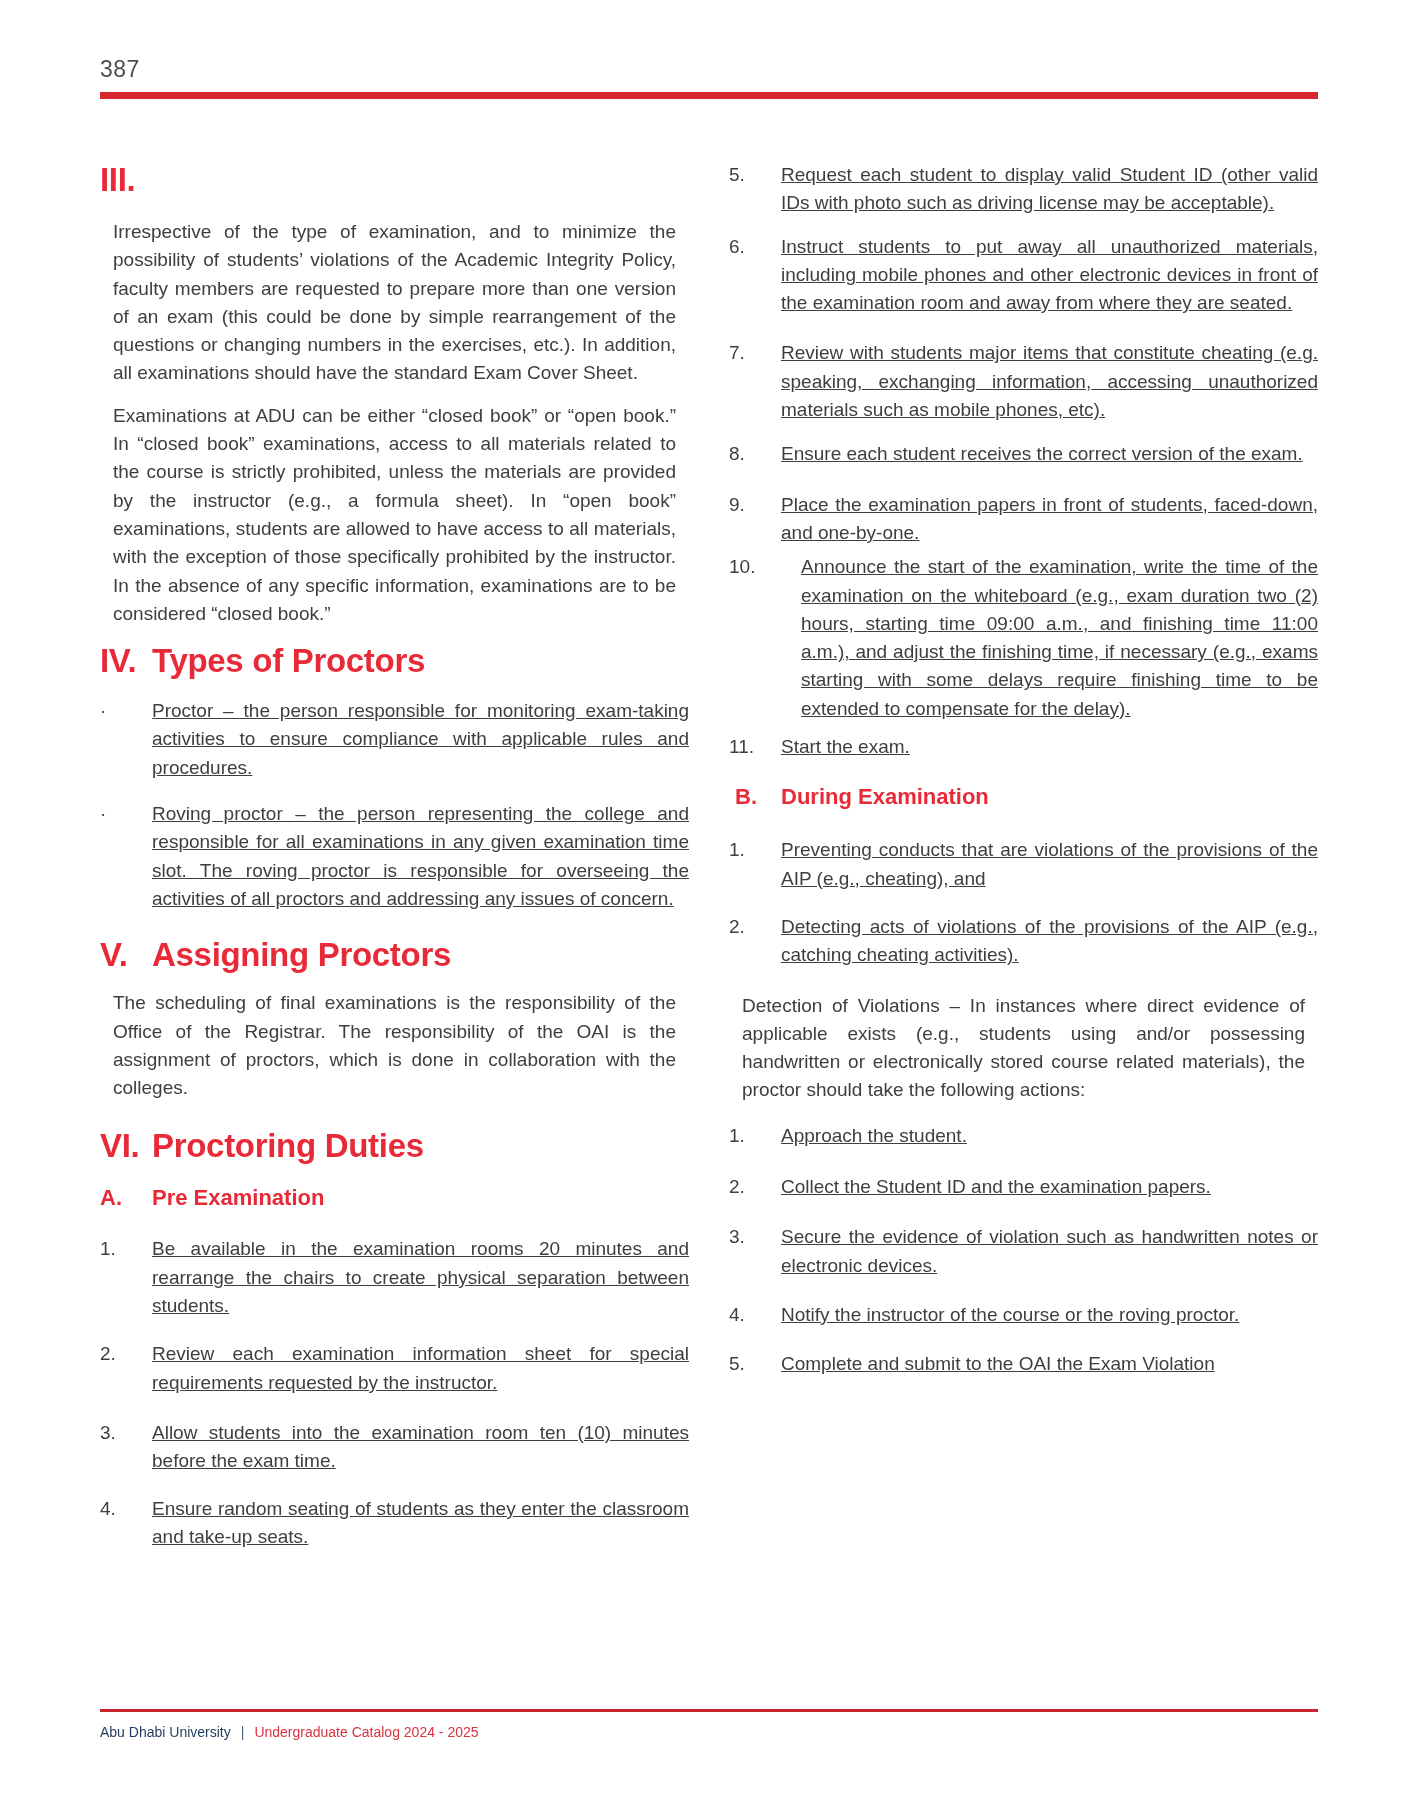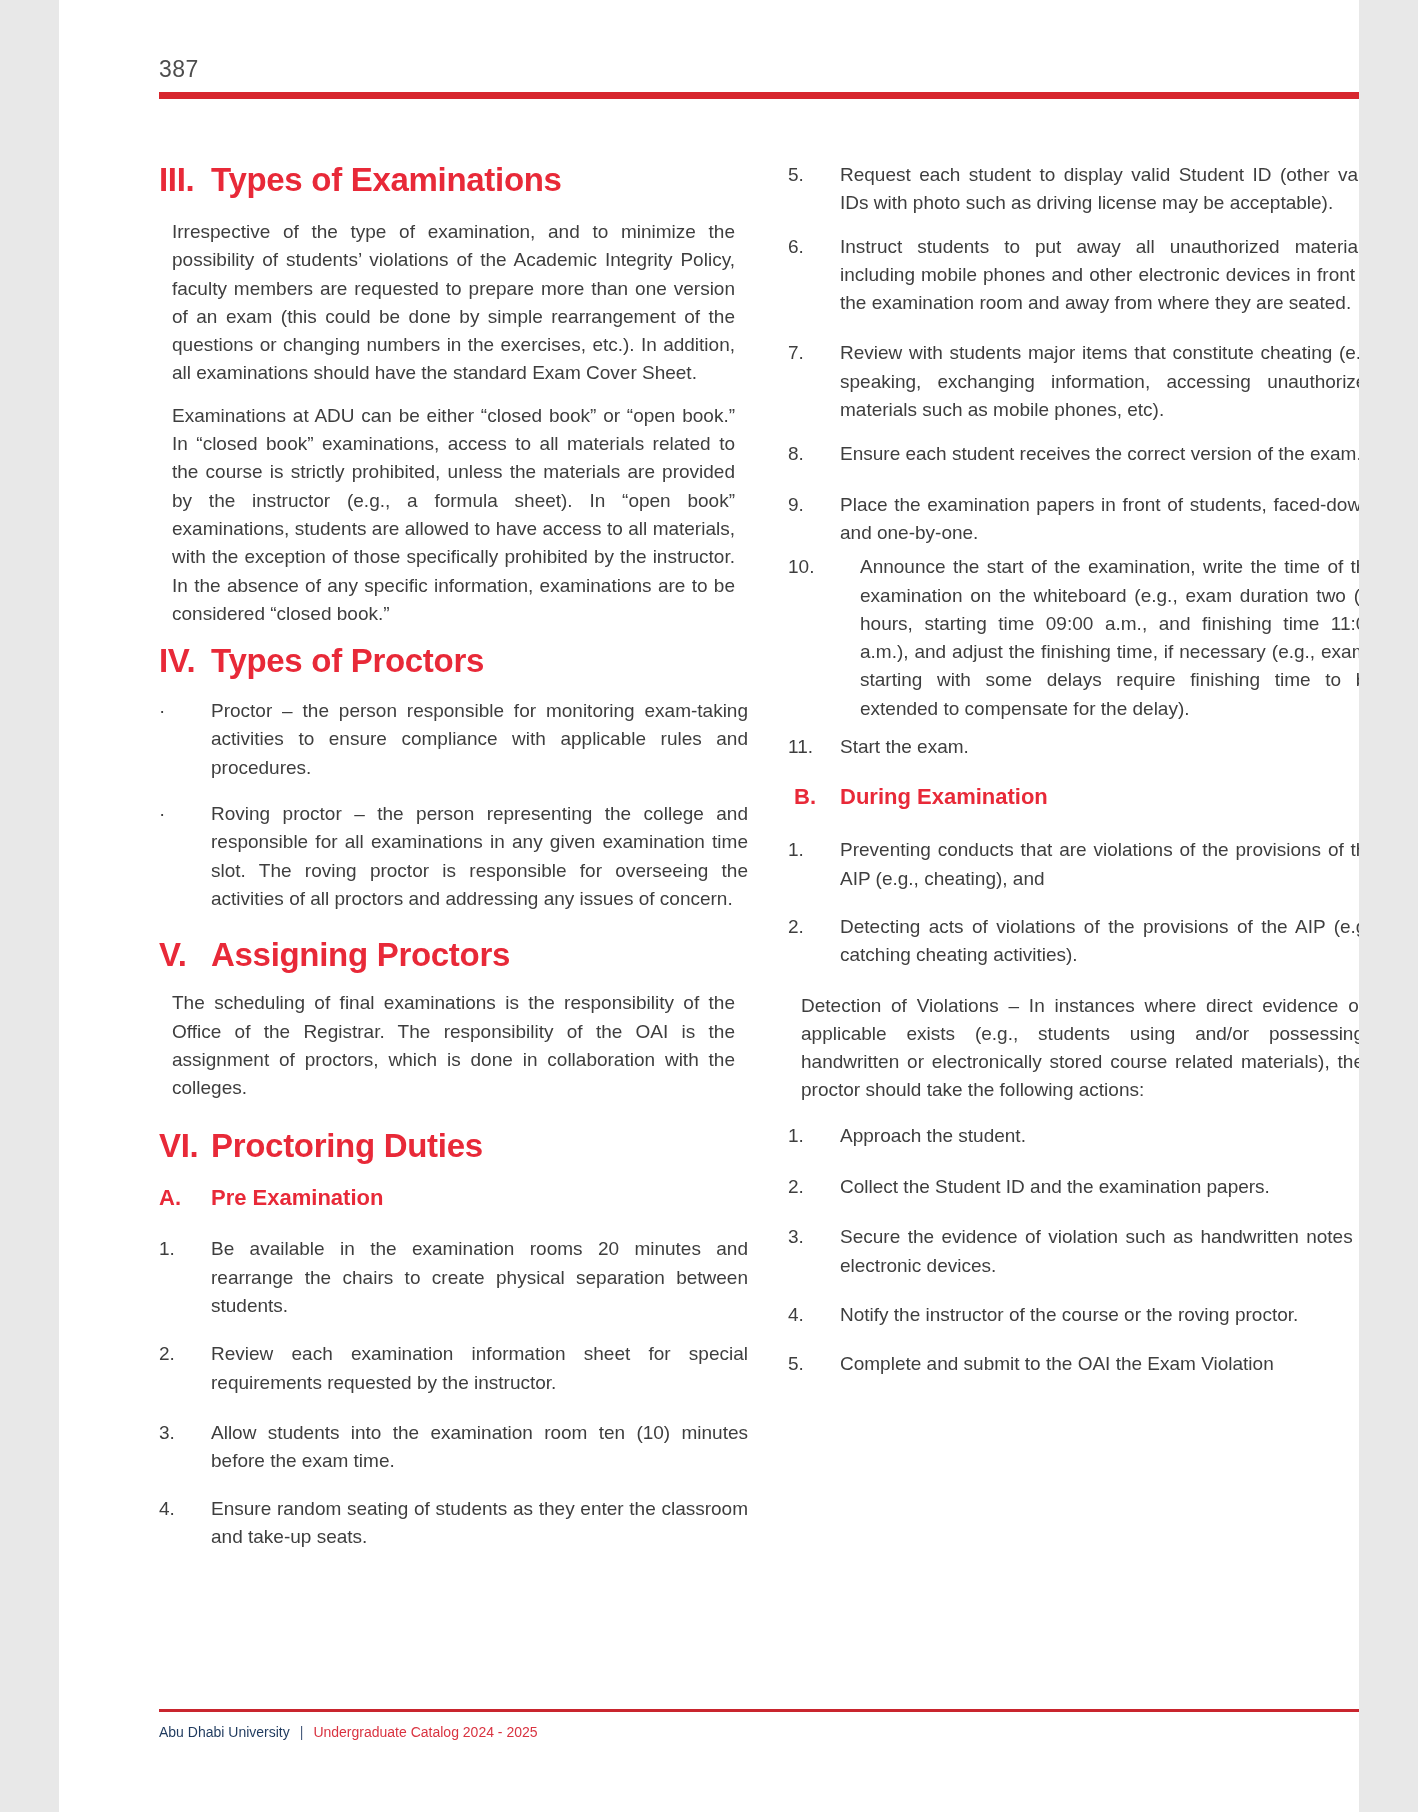--- a/index.html
+++ b/index.html
@@ -5,7 +5,7 @@
   html,body { margin:0; padding:0; background:#e8e8e8; }
   .page {
     position:relative;
-    width:1300px; height:1812px;
+    width:1418px; height:1812px;
     background:#ffffff;
     margin:0 auto;
     font-family:"Liberation Sans", sans-serif;

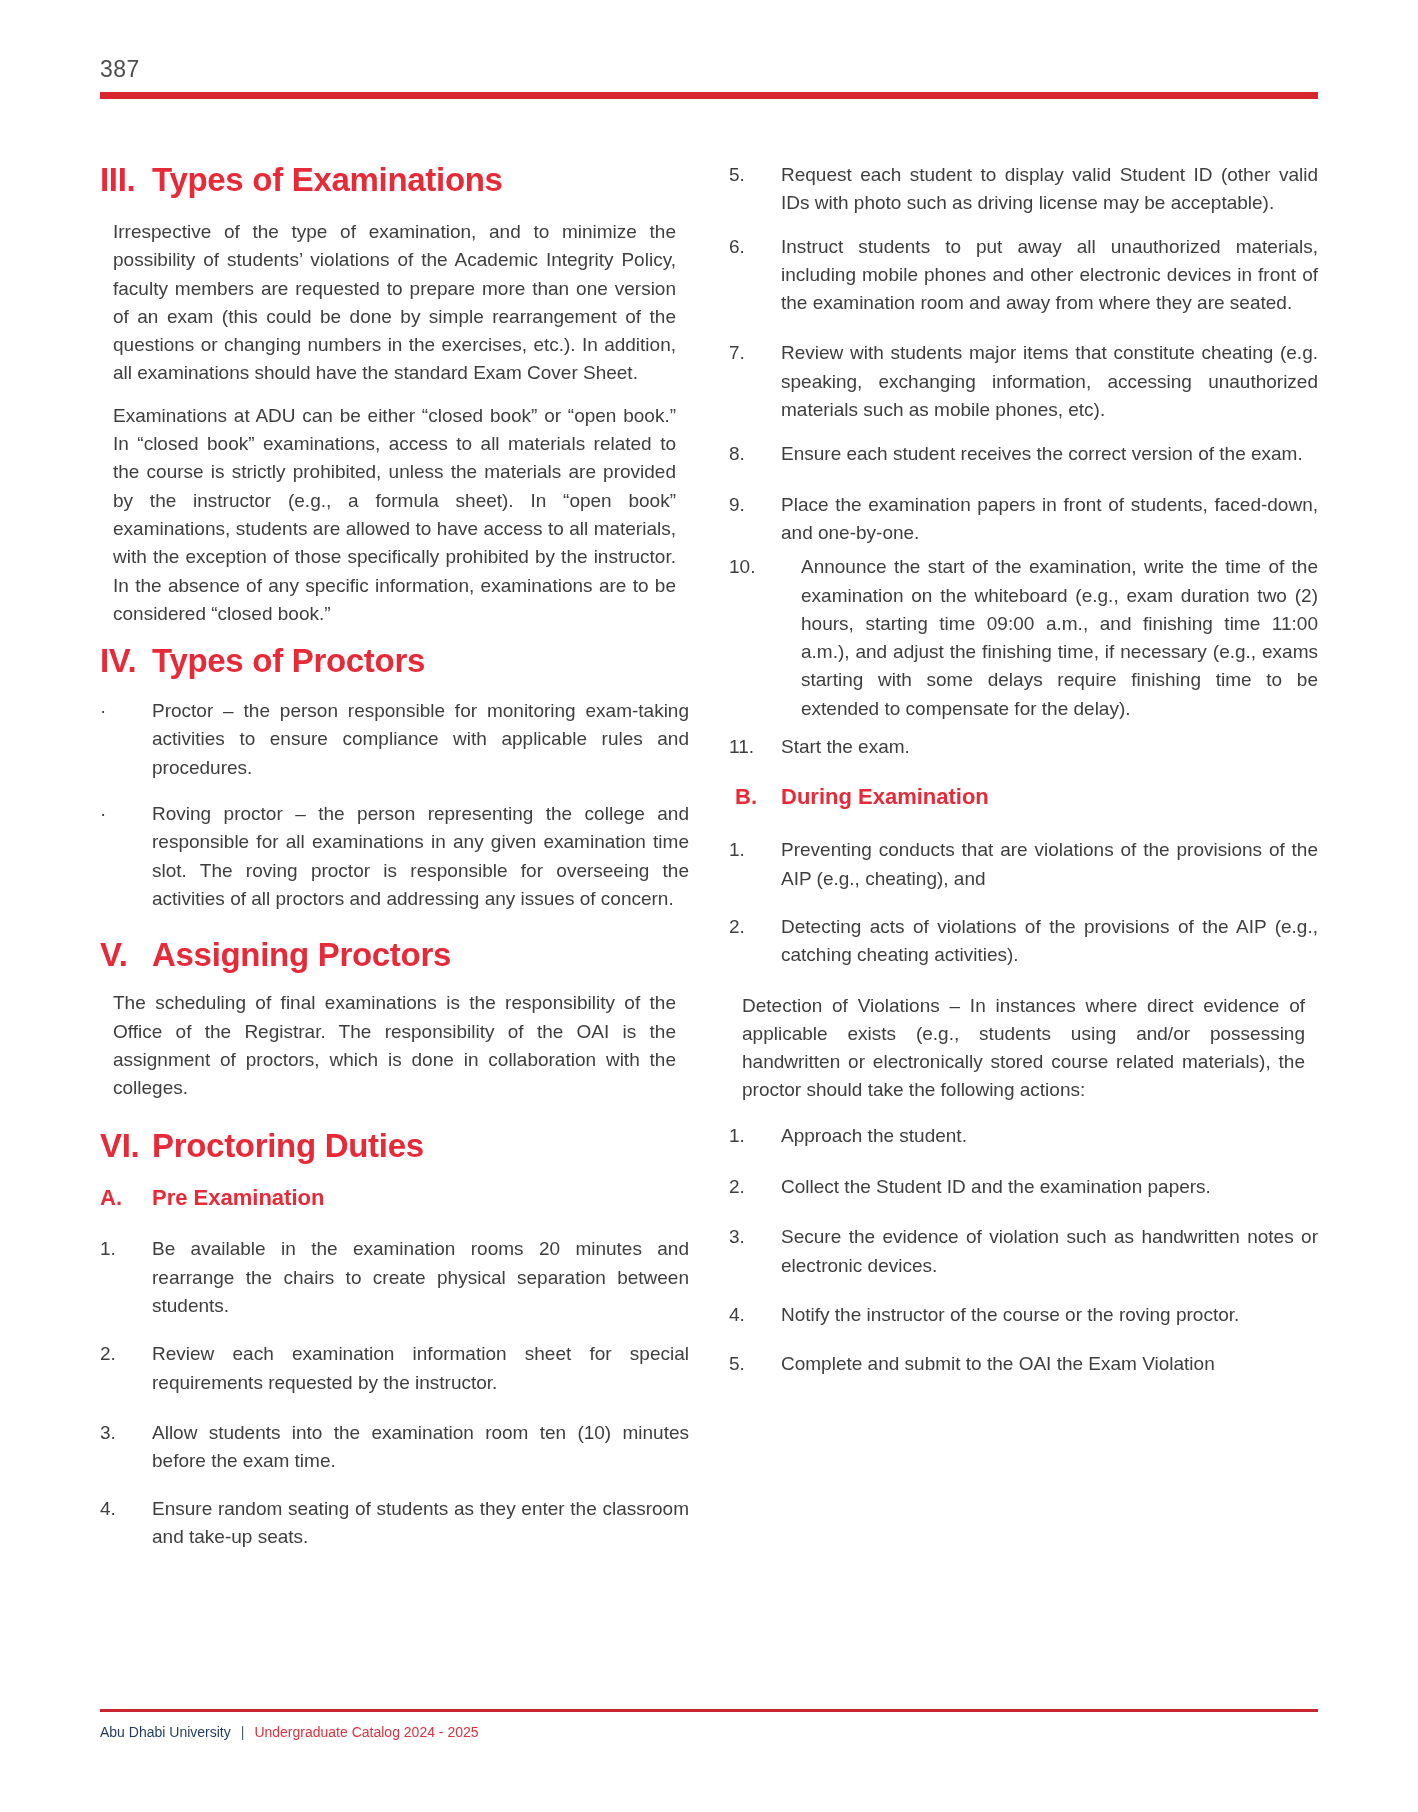--- a/index.html
+++ b/index.html
@@ -70,7 +70,6 @@
 
       <div class="sec-heading">
         <span class="h-num">III.</span>
-        <span class="h-title">Types of Examinations</span>
       </div>
 
       <p class="para" style="margin-top:18px;">Irrespective of the type of examination, and to minimize the possibility of students’ violations of the Academic Integrity Policy, faculty members are requested to prepare more than one version of an exam (this could be done by simple rearrangement of the questions or changing numbers in the exercises, etc.). In addition, all examinations should have the standard Exam Cover Sheet.</p>

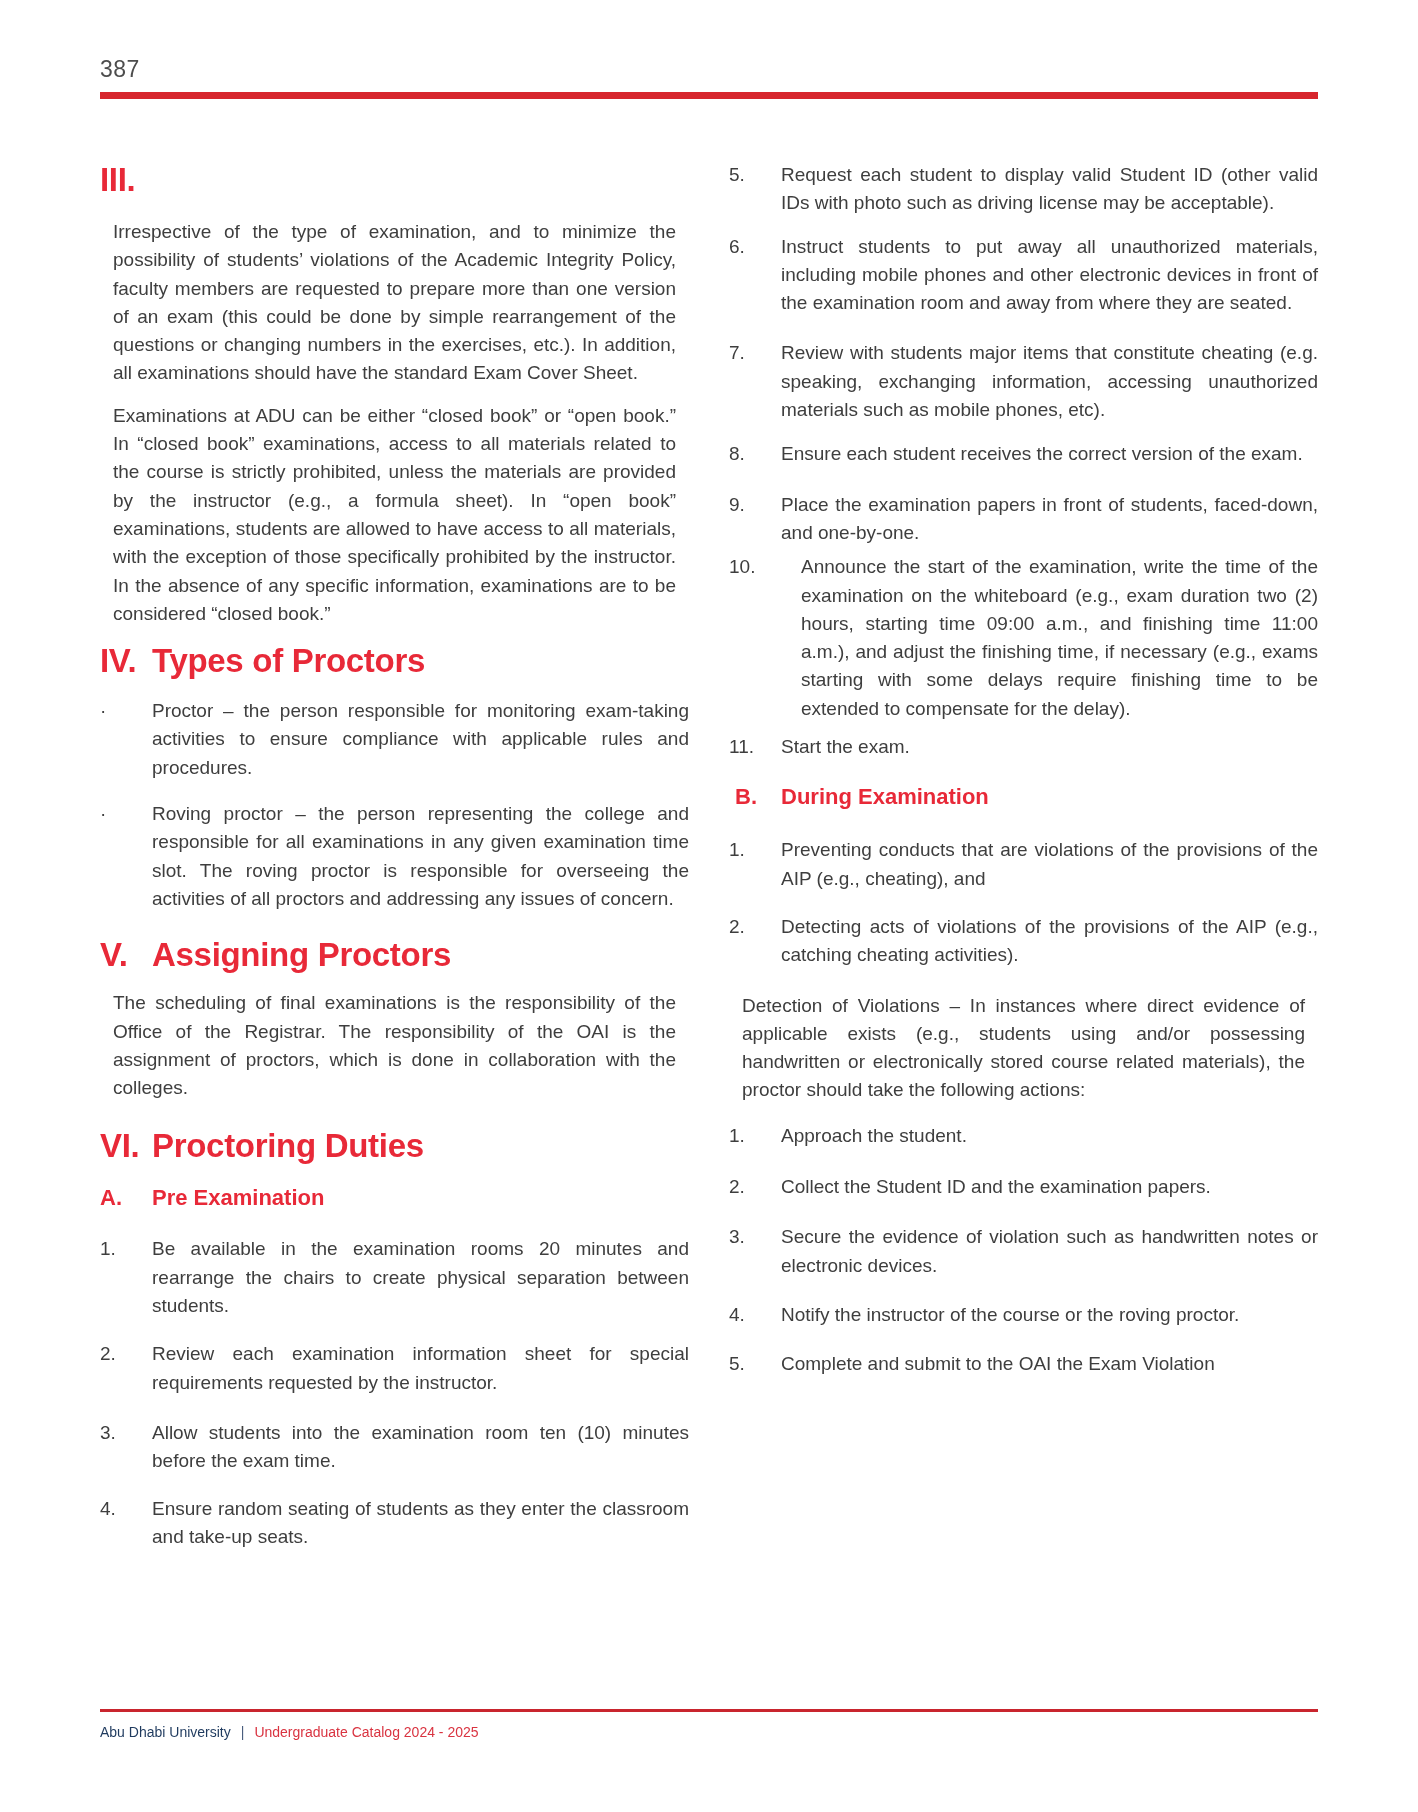--- a/index.html
+++ b/index.html
@@ -43,7 +43,7 @@
   }
   .list-row { display:flex; font-size:19px; line-height:28.3px; }
   .list-row .marker { width:52px; flex-shrink:0; }
-  .list-row .text { flex:1; text-align:justify; }
+  .list-row .text { flex:1; text-align:justify;text-decoration:underline; }
   .footer-rule {
     position:absolute; top:1709px; left:100px;
     width:1218px; height:3px; background:#c9252e;

